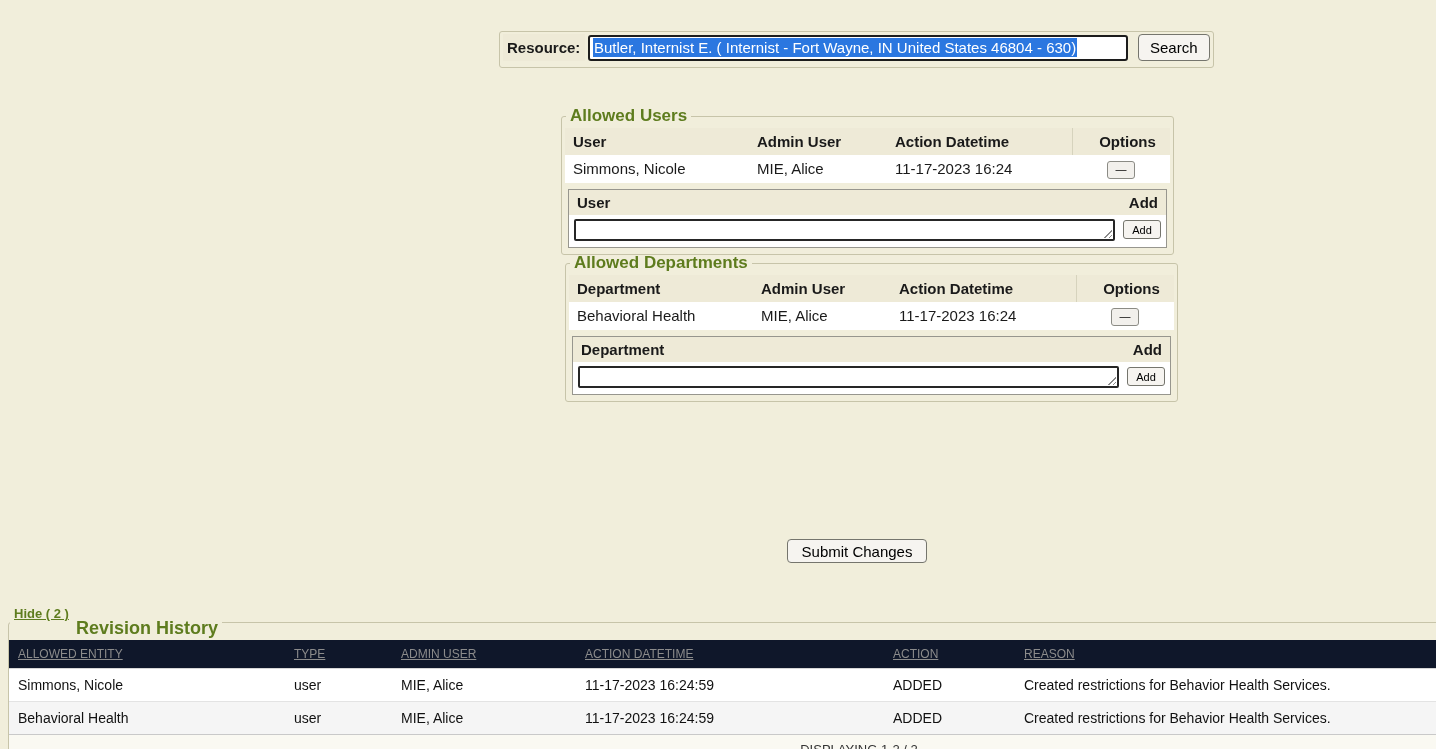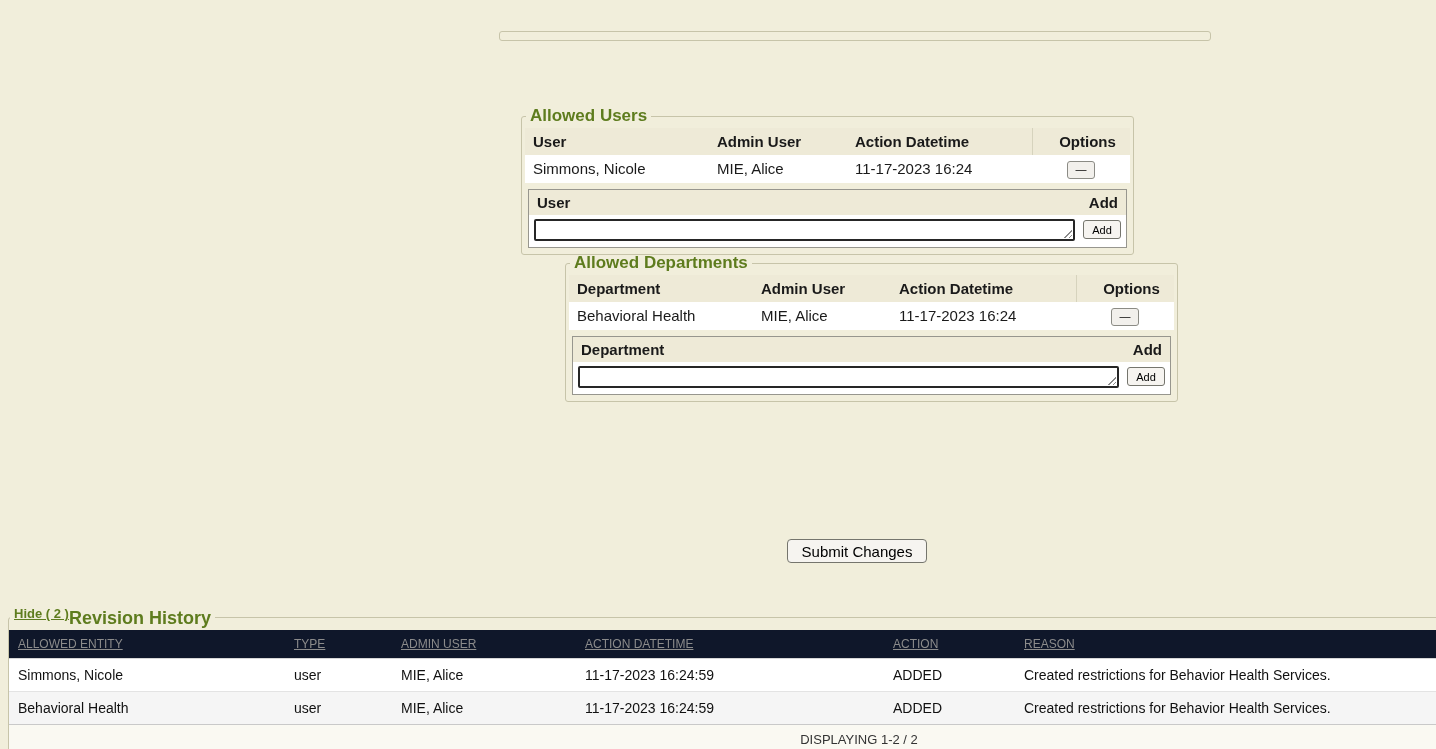--- a/index.html
+++ b/index.html
@@ -115,6 +115,13 @@
 <div id="viewport">
 
   <fieldset id="fs-search">
+    <div class="search-row">
+      <div class="resource-label">Resource:</div>
+      <div class="text-input" id="resource-input">
+        <span class="selection">Butler, Internist E. ( Internist -  Fort Wayne, IN United States 46804 - 630)</span>
+      </div>
+      <button class="btn" id="search-btn">Search</button>
+    </div>
   </fieldset>
 
   <fieldset id="fs-users">

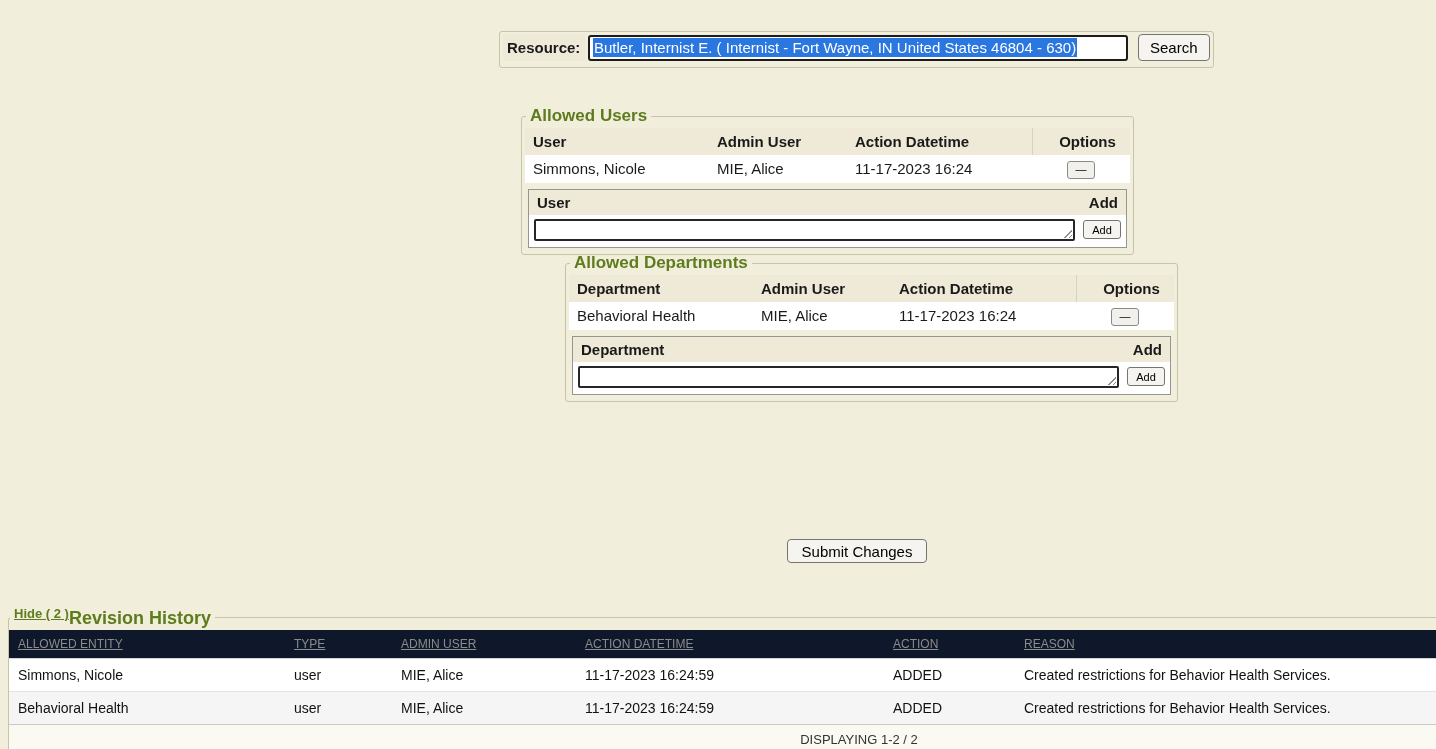--- a/index.html
+++ b/index.html
@@ -39,7 +39,7 @@
   }
   #search-btn{ margin-left:10px; font-size:15px; height:27px; padding:0 11px; }
   
-  #fs-users{ left:521px; top:106px; width:605px; }
+  #fs-users{ left:561px; top:106px; width:605px; }
   #fs-depts{ left:549px; top:253px; width:605px;margin-left:16px; }
   .grid-row{
     display:grid; grid-template-columns:184px 138px 185px 1fr;

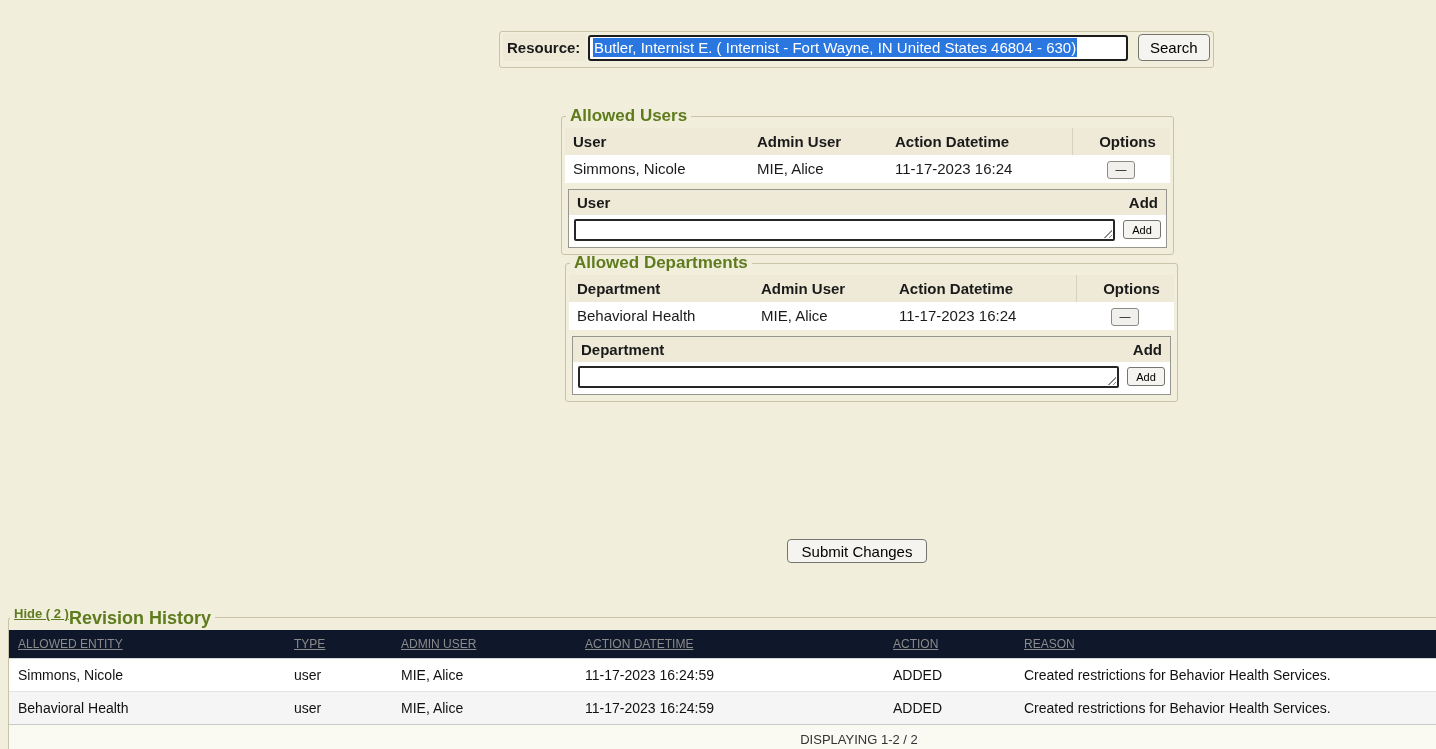--- a/index.html
+++ b/index.html
@@ -90,7 +90,7 @@
   #fs-rev legend{ display:flex; align-items:flex-end; font-size:18px; }
   .hide-link{
     font-size:13px; font-weight:bold; color:#5e7c1e;
-    text-decoration:underline; padding-bottom:8px; cursor:pointer;text-align:right;
+    text-decoration:underline; margin-right:7px; padding-bottom:18px; cursor:pointer;text-align:right;
   }
   #rev-table{ width:1700px; border-collapse:collapse; table-layout:fixed; margin-top:1px; }
   #rev-table th{

